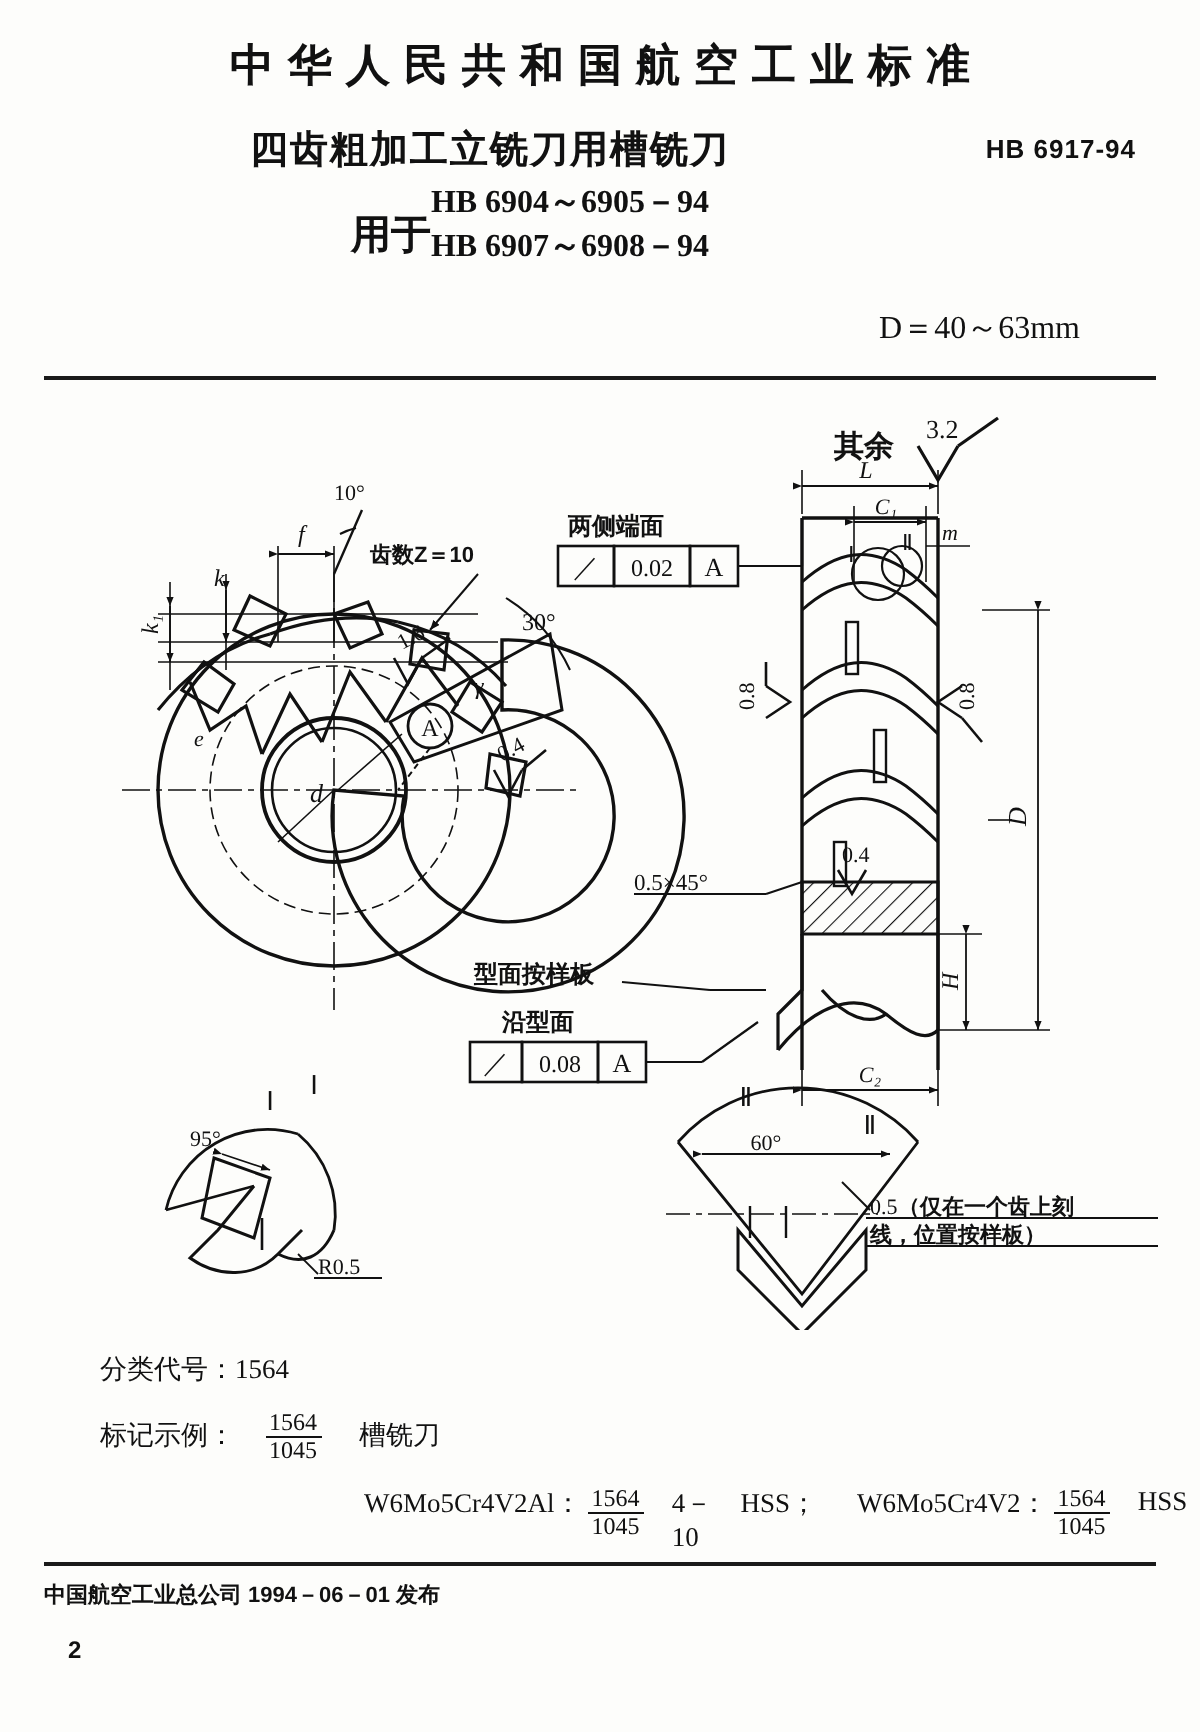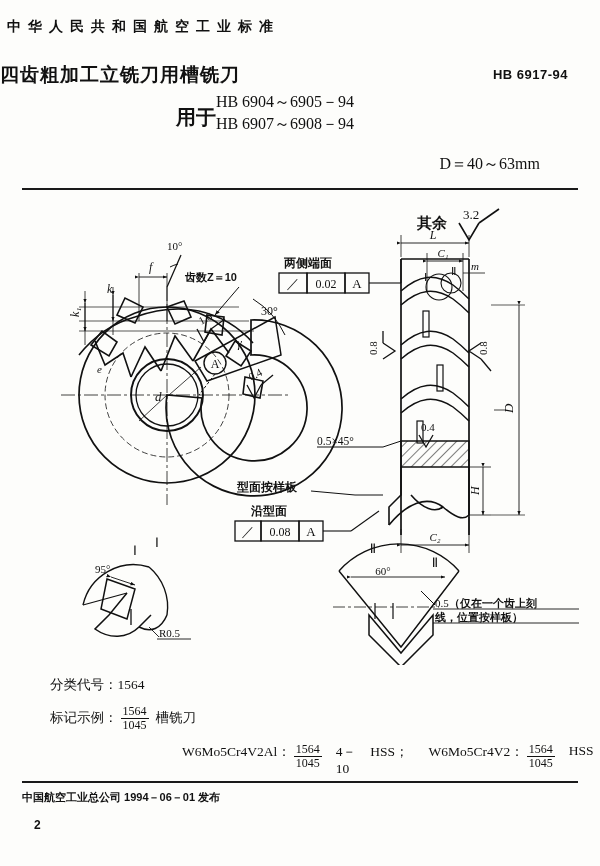--- a/index.html
+++ b/index.html
@@ -16,10 +16,10 @@
   
   .std-org{
     position:absolute;left:0;right:0;top:18px;
-    text-align:left;
+    text-align:center;
     font-family:"Liberation Sans", sans-serif;
     font-weight:bold;
-    font-size:14px;
+    font-size:22px;
     letter-spacing:7px;
     text-indent:7px;
   }

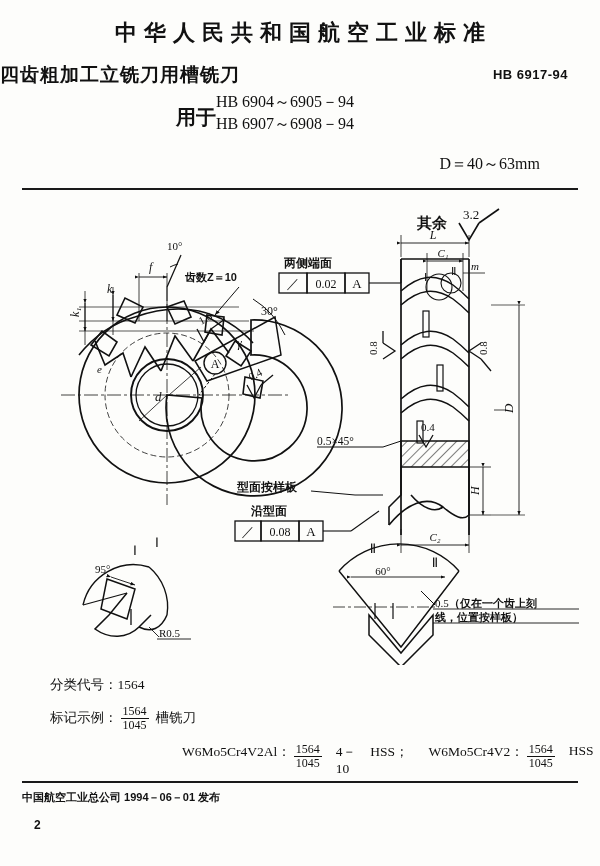--- a/index.html
+++ b/index.html
@@ -26,6 +26,7 @@
   .title-block{position:absolute;left:0;right:0;top:62px;height:120px;}
   .main-title{
     position:absolute;left:0;right:0;top:0;
+    text-align:center;
     font-family:"Liberation Sans", sans-serif;
     font-weight:bold;
     font-size:19px;

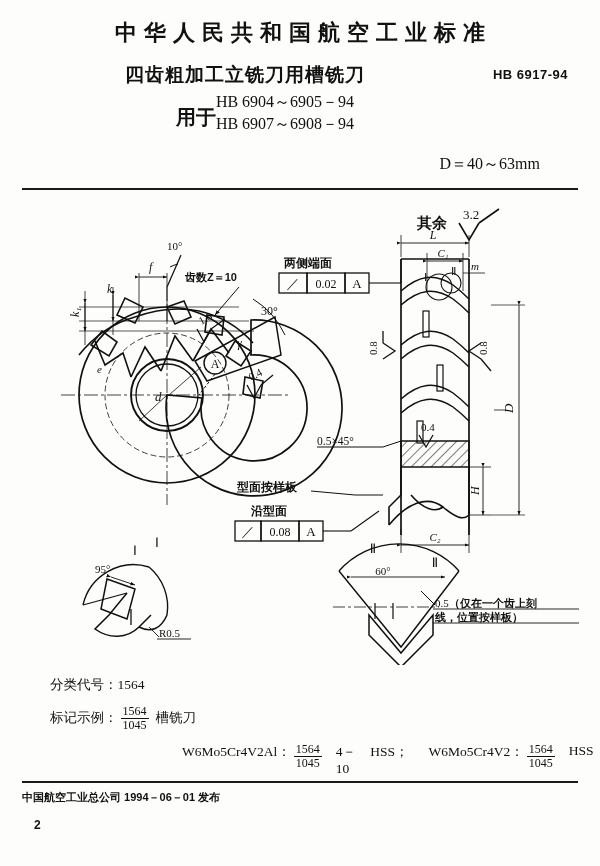--- a/index.html
+++ b/index.html
@@ -53,7 +53,7 @@
     align-self:flex-end;
     padding-bottom:3px;
   }
-  .applies-lines{display:flex;flex-direction:column;font-size:16px;line-height:1.35;}
+  .applies-lines{display:flex;flex-direction:column;font-size:16px;line-height:1.35;font-weight:bold;}
   .dia-line{
     position:absolute;left:0;right:0;top:92px;
     text-align:right;font-size:16px;

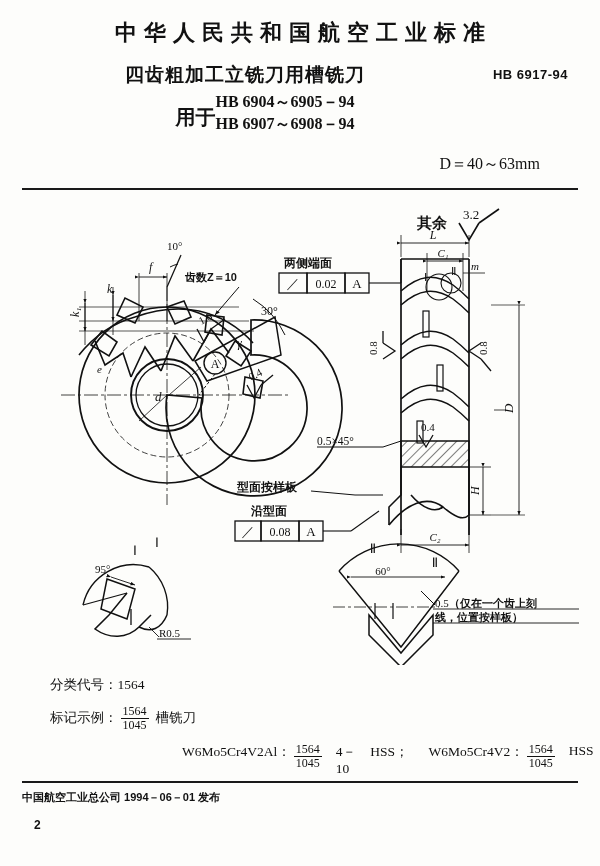--- a/index.html
+++ b/index.html
@@ -77,7 +77,7 @@
   }
   .frac .num{border-bottom:1.3px solid #111;padding:0 2px;}
   .frac .den{padding:0 2px;}
-  .mark-example{display:flex;align-items:center;}
+  .mark-example{display:flex;align-items:center;gap:12px;}
   .designations{
     margin-top:4px;margin-left:112px;
     display:flex;align-items:center;font-size:13.5px;

